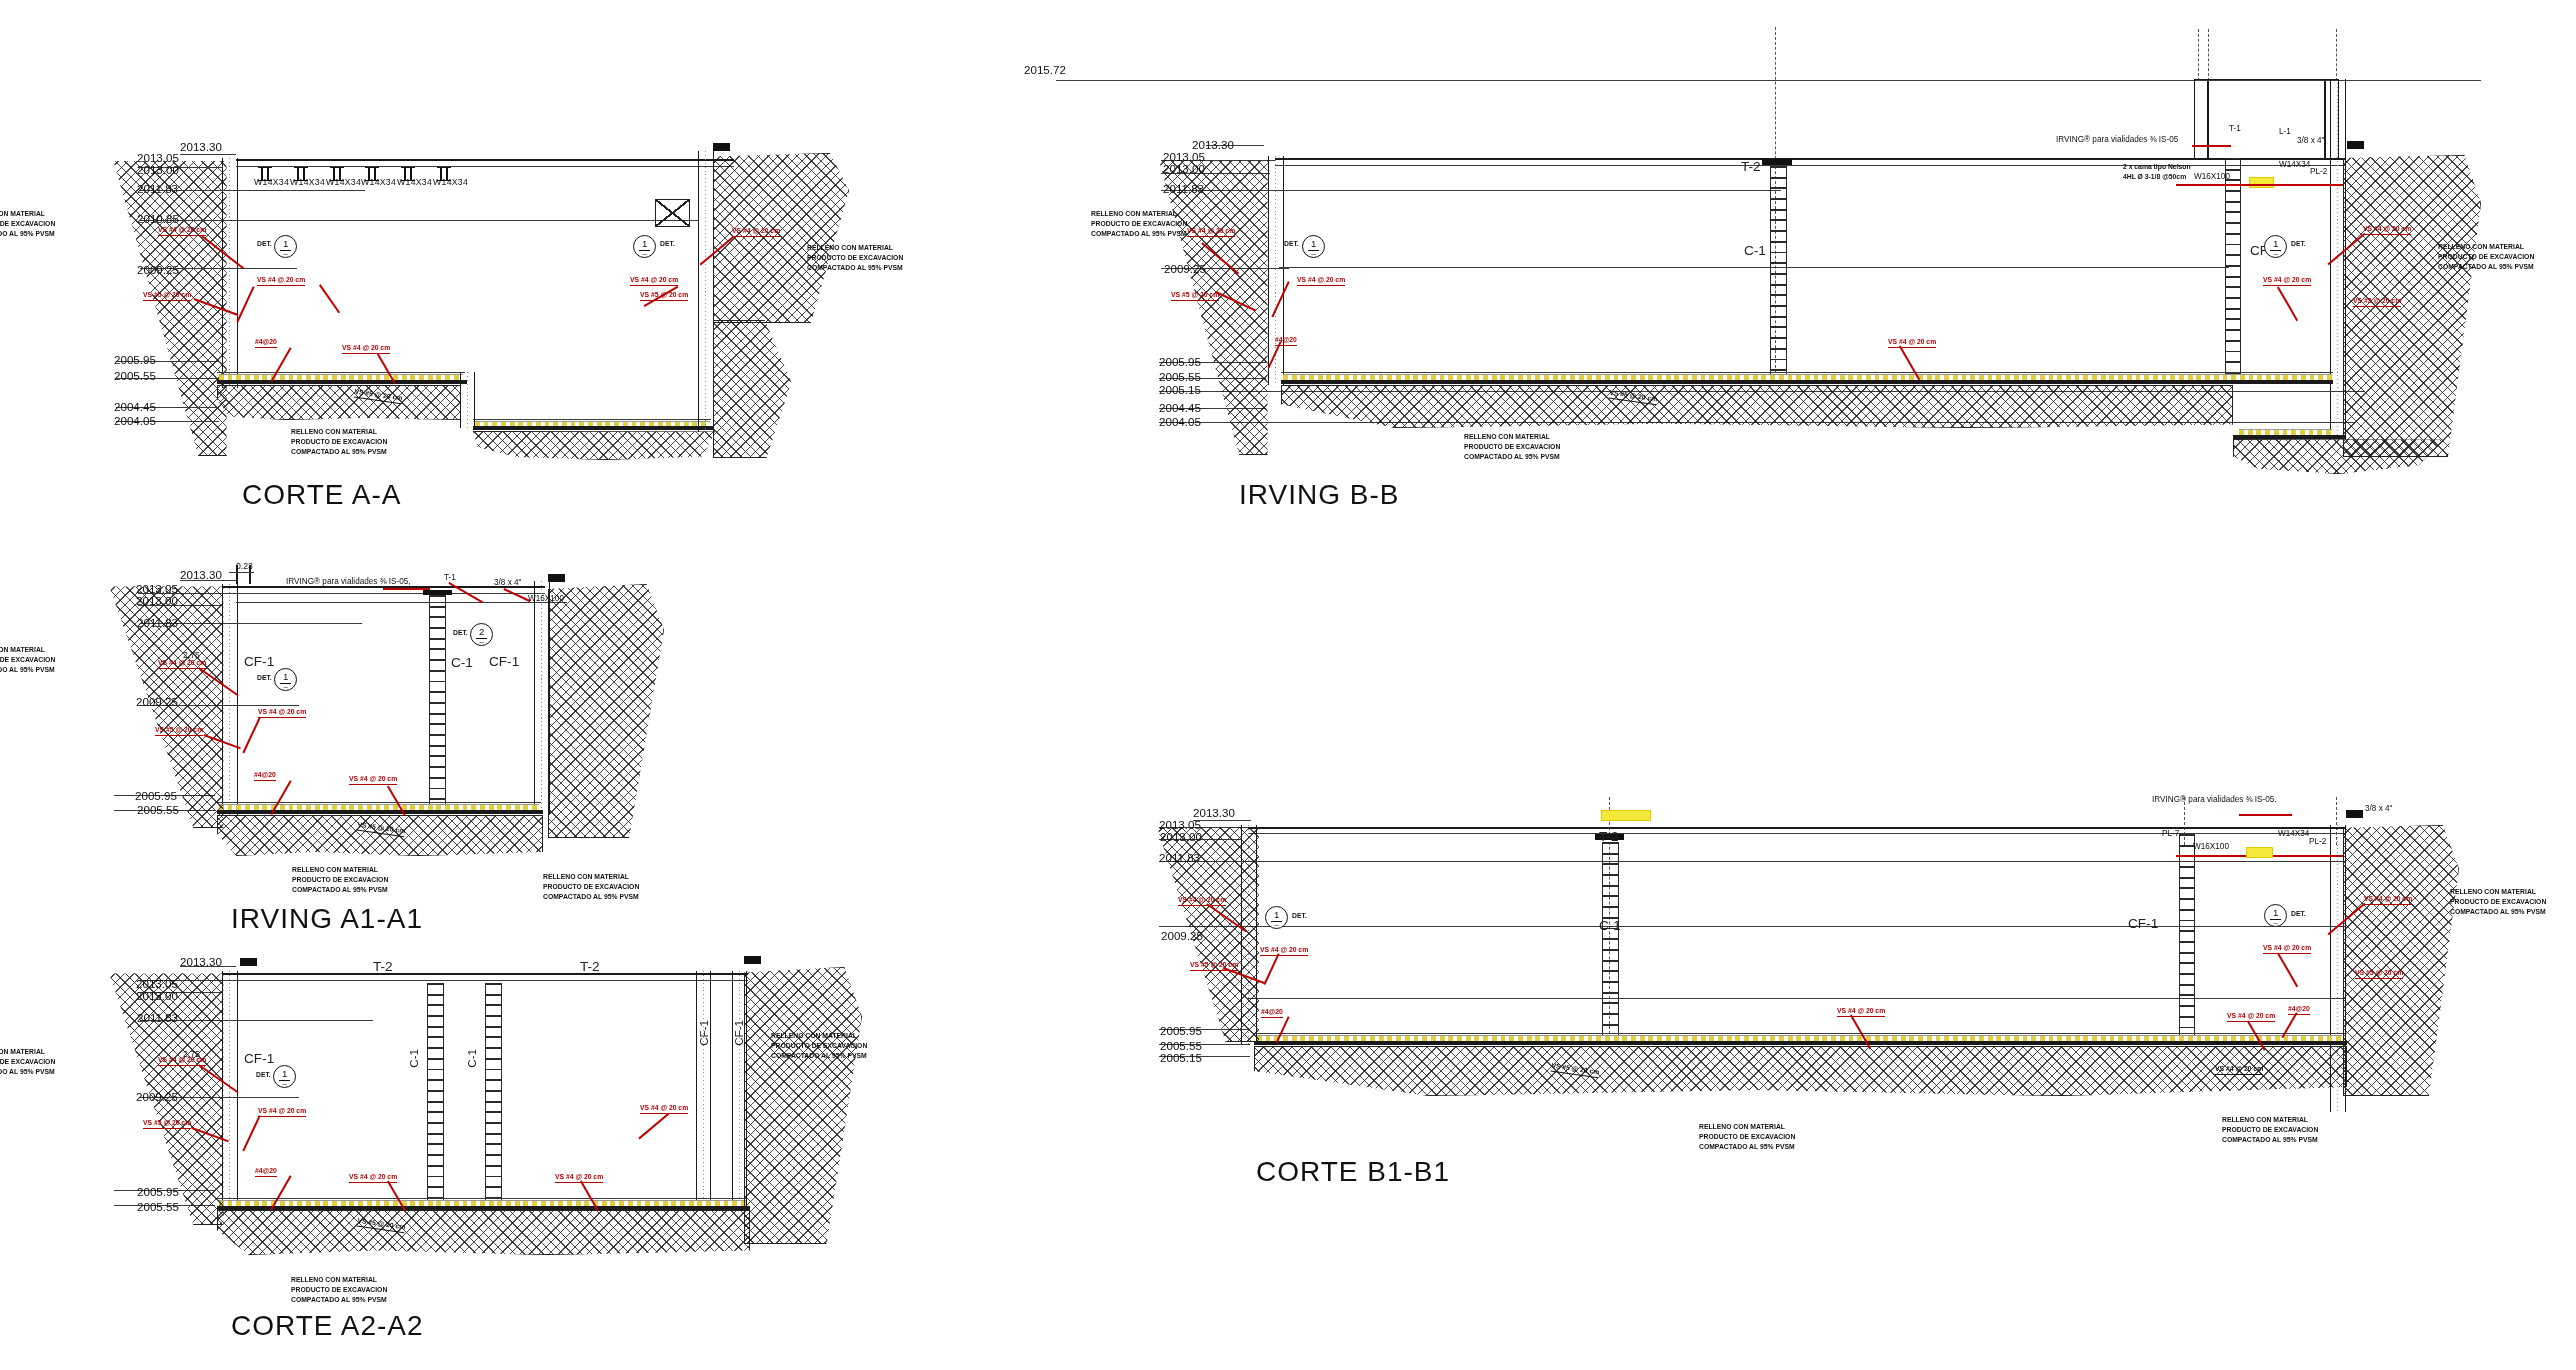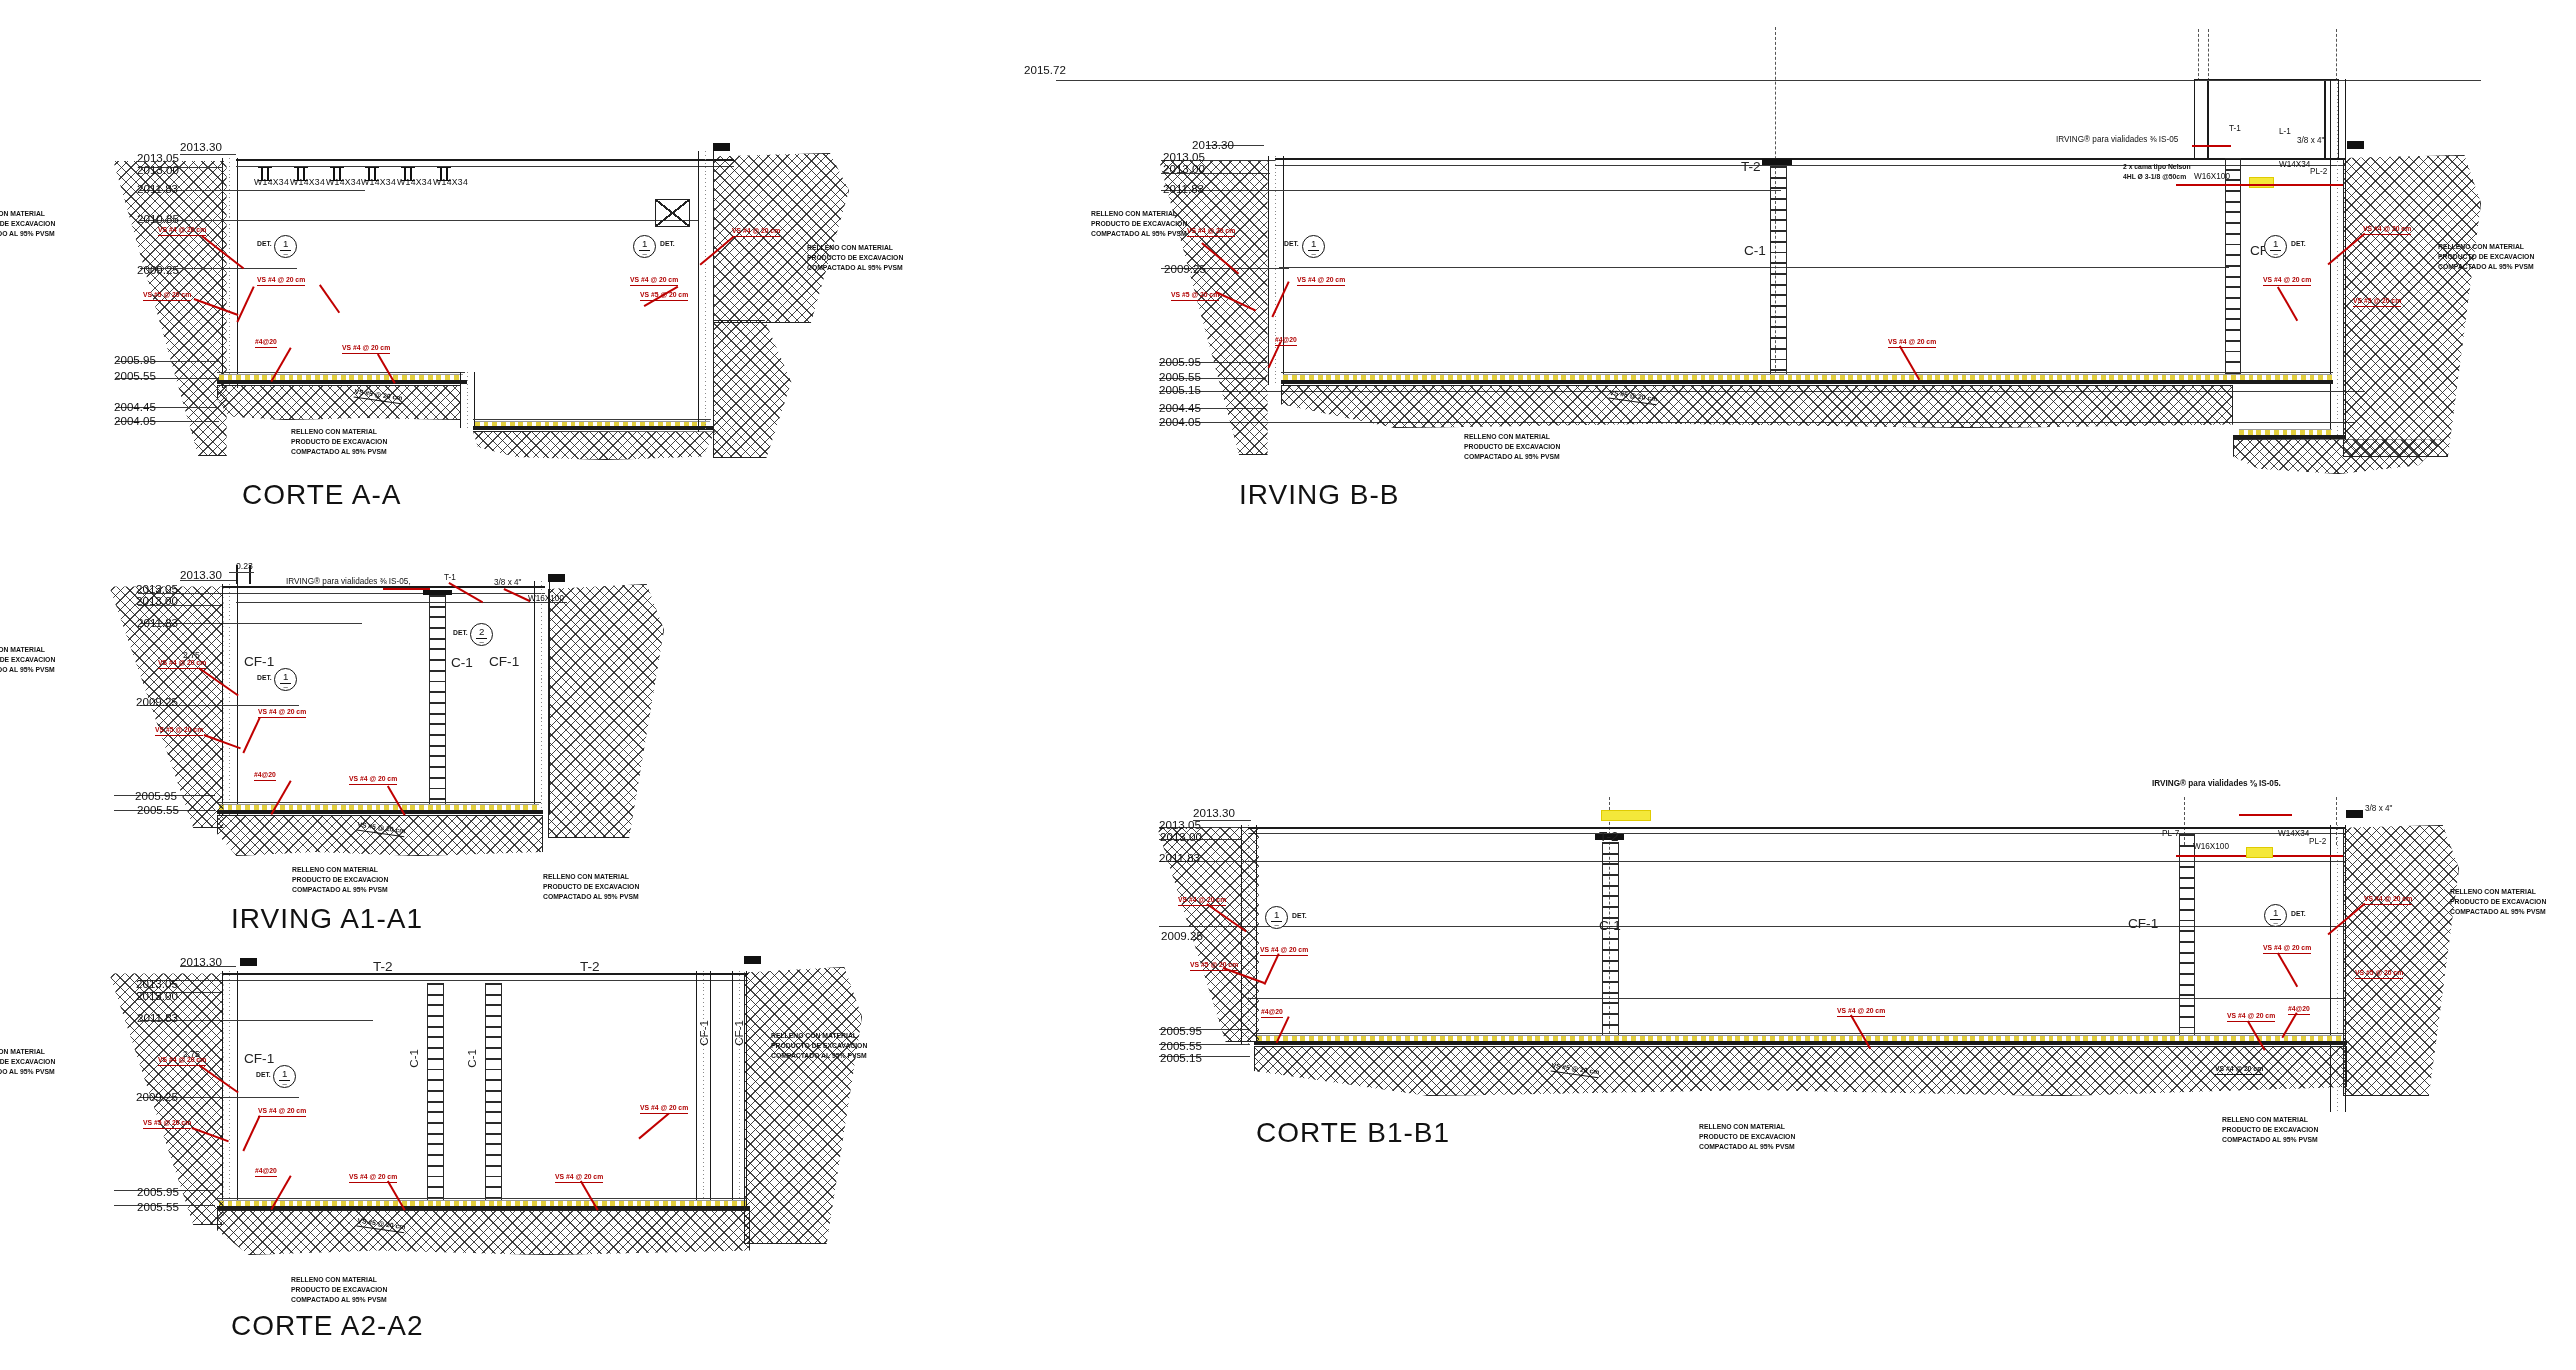--- a/index.html
+++ b/index.html
@@ -419,7 +419,7 @@
     <div class="lbl tag" style="left: 1599px; top: 830px;">T-2</div>
     <div class="lbl tag" style="left: 1599px; top: 919px;">C-1</div>
     <div class="lbl tag" style="left: 2128px; top: 917px;">CF-1</div>
-    <div class="lbl sm" style="left: 2152px; top: 780px; font-weight: bold;">IRVING® para vialidades ⅜ IS-05.</div>
+    <div class="lbl sm" style="left: 2152px; top: 796px;">IRVING® para vialidades ⅜ IS-05.</div>
     <div class="lbl sm" style="left: 2365px; top: 805px;">3/8 x 4"</div>
     <div class="lbl sm" style="left: 2162px; top: 830px;">PL-7</div>
     <div class="lbl sm" style="left: 2278px; top: 830px;">W14X34</div>

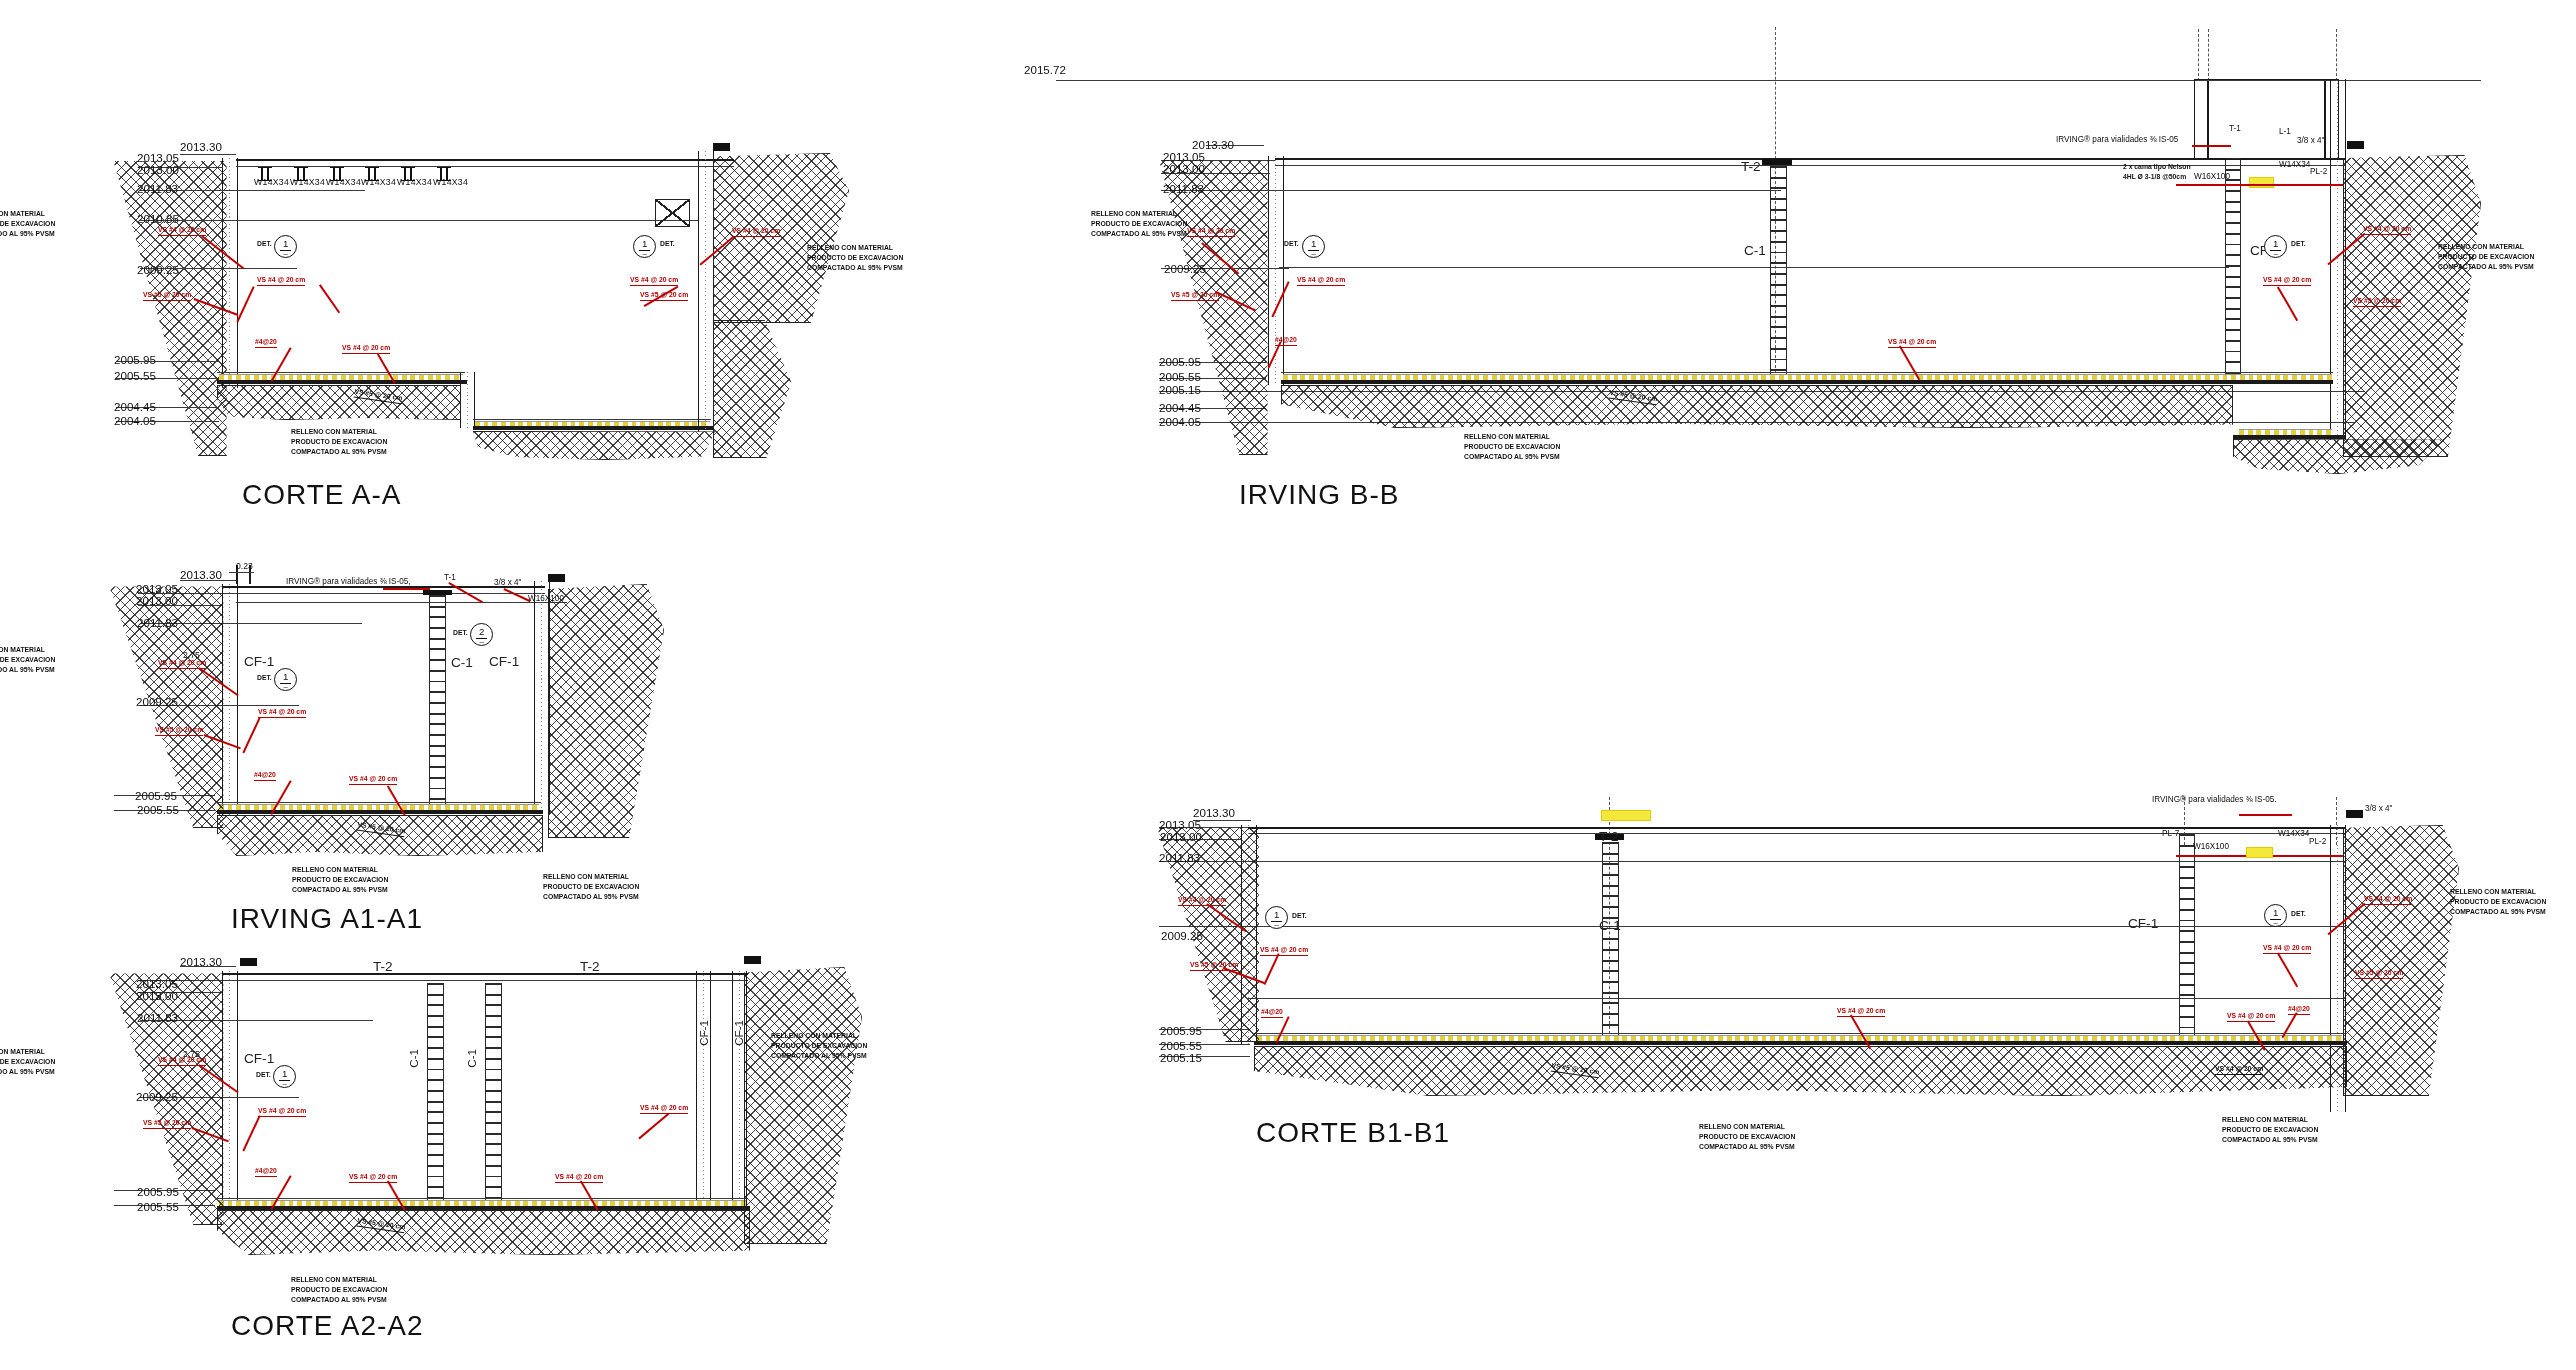--- a/index.html
+++ b/index.html
@@ -47,7 +47,7 @@
   <div class="title" style="left:1239px;top:479px">IRVING B-B</div>
   <div class="title" style="left:231px;top:903px">IRVING A1-A1</div>
   <div class="title" style="left:231px;top:1310px">CORTE A2-A2</div>
-  <div class="title" style="left:1256px;top:1117px">CORTE B1-B1</div>
+  <div class="title" style="left:1256px;top:1156px">CORTE B1-B1</div>
 <div class="s hat" style="left: 111px; top: 158px; width: 118px; height: 298px; clip-path: polygon(2% 1%, 98% 1%, 98% 100%, 74% 100%);"></div>
     <div class="s wall" style="left: 222px; top: 158px; width: 13.6px; height: 230px;"></div>
     <div class="s hz" style="left: 236px; top: 159px; width: 498px;"></div>

